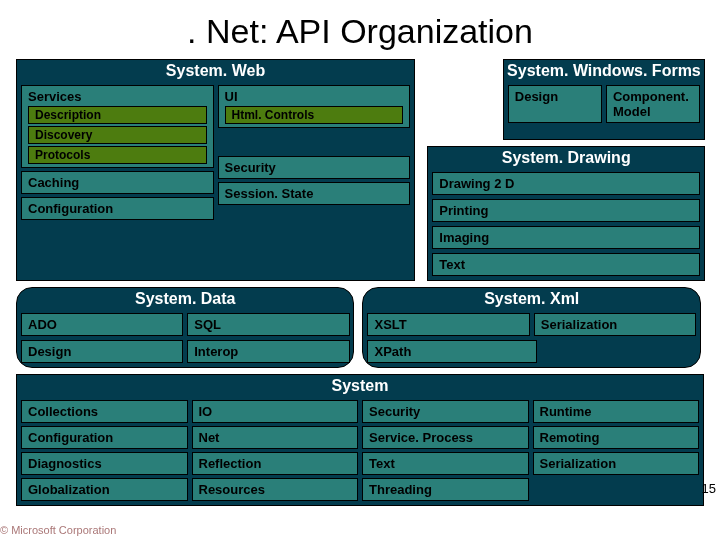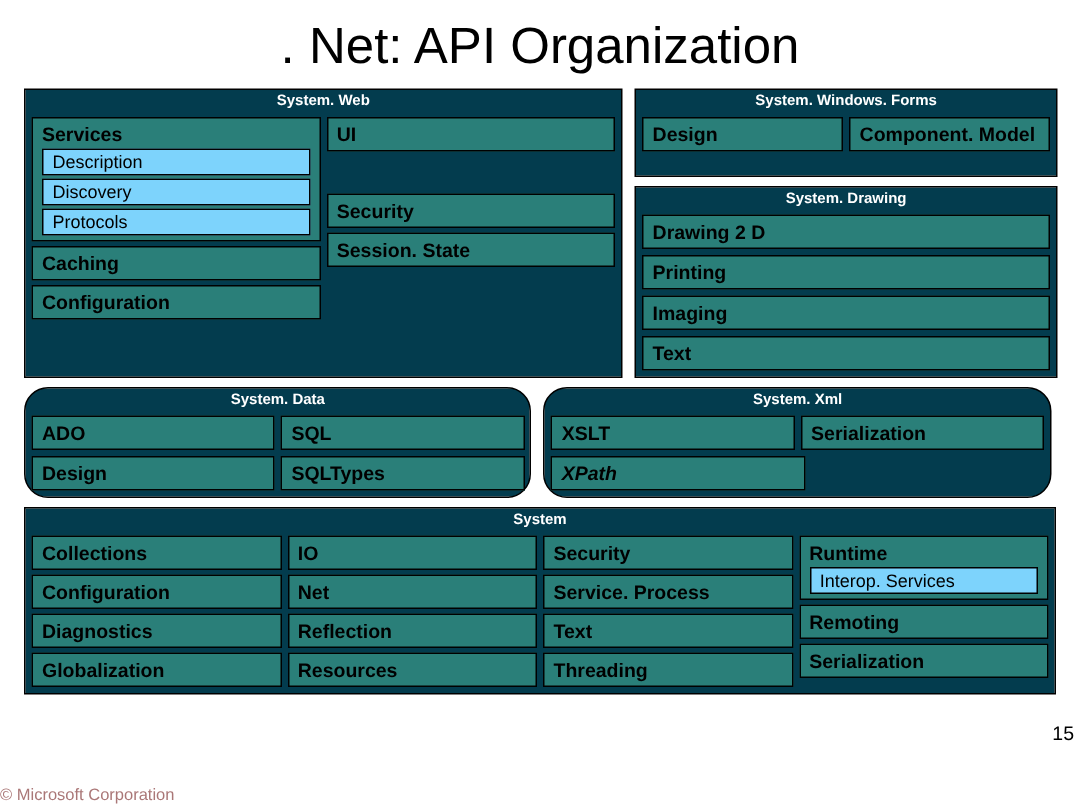--- a/index.html
+++ b/index.html
@@ -42,7 +42,7 @@
     color: #fff;
     text-align: center;
     font-weight: bold;
-    font-size: 10px;
+    font-size: 16px;
     padding: 2px 0 2px 0;
   }
   

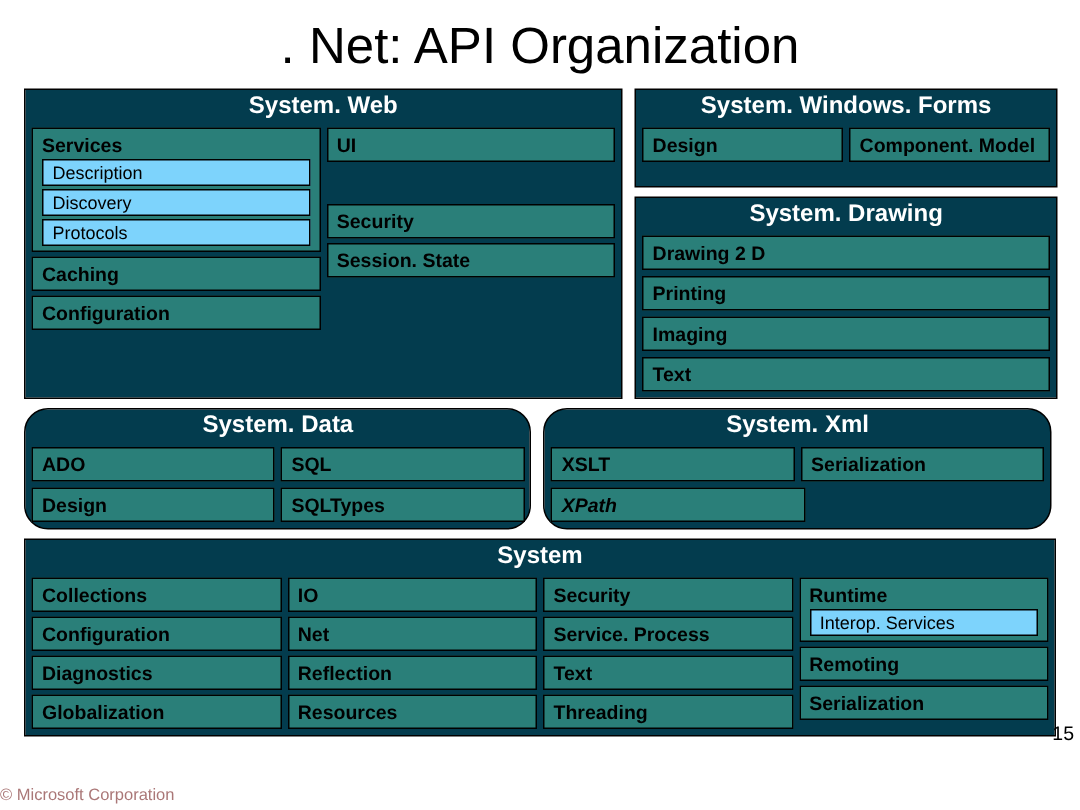--- a/index.html
+++ b/index.html
@@ -133,7 +133,7 @@
       </div>
     </div>
 
-    <div style="flex:0 0 41%; display:flex; flex-direction:column; gap:6px;">
+    <div style="flex:0 0 41%; display:flex; flex-direction:column; gap:6px;align-items:flex-end;">
       <div class="panel">
         <div class="panel-title">System. Windows. Forms</div>
         <div style="display:flex; gap:4px; padding:3px 4px 16px 4px;">

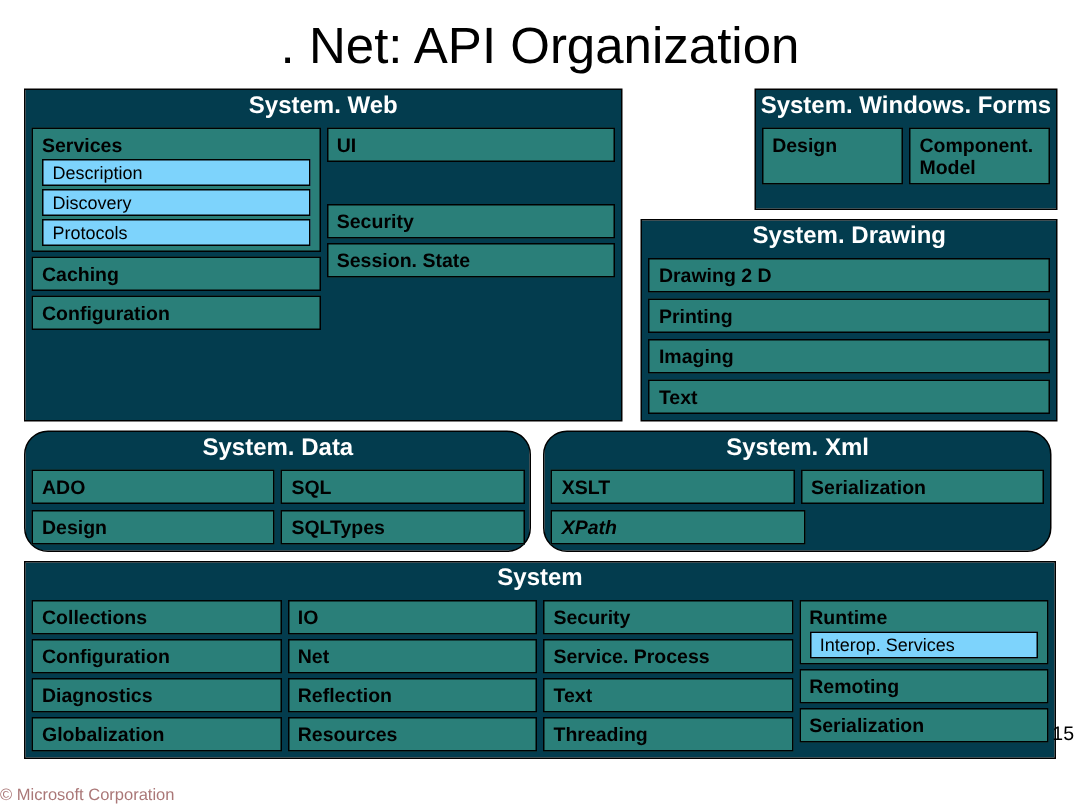--- a/index.html
+++ b/index.html
@@ -52,9 +52,9 @@
   
   .nested {
     border:1px solid #000;
-    background:#7dd3fc;
+    background:#4d7c0f;
     font-size:12px;
-    font-weight:normal;
+    font-weight:bold;
     padding:1px 6px;
     margin-top:2px;
   }

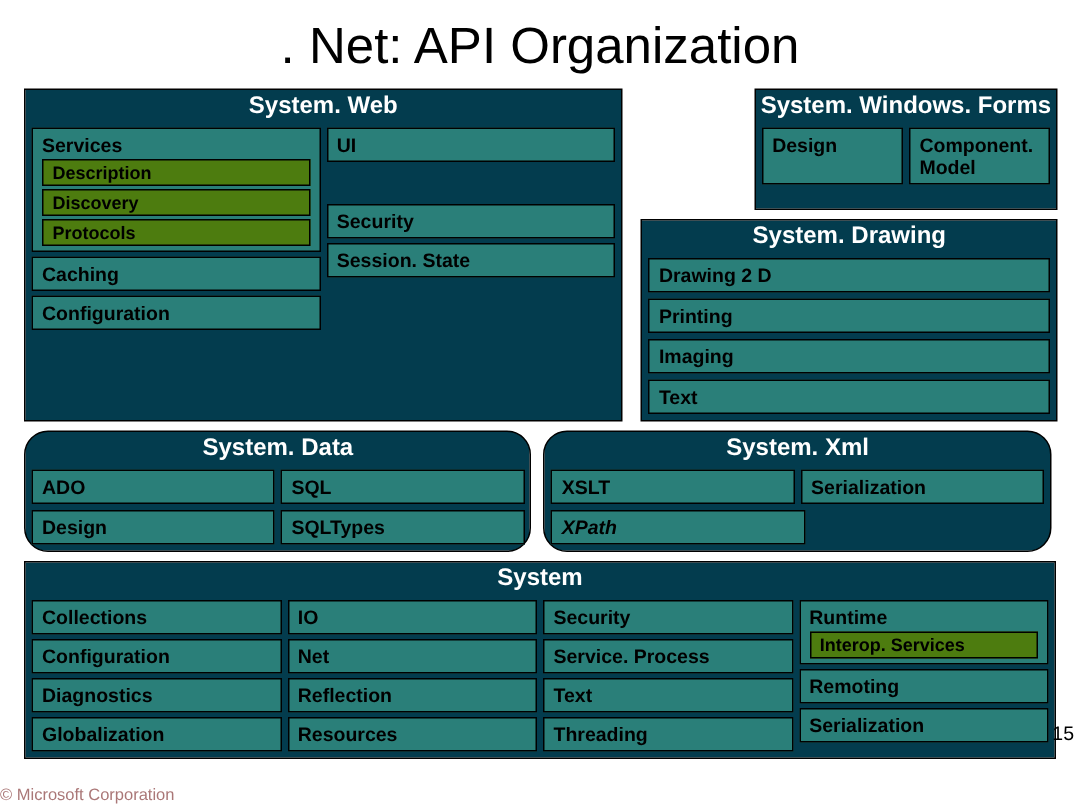--- a/index.html
+++ b/index.html
@@ -125,6 +125,7 @@
         <div style="flex:1; display:flex; flex-direction:column; gap:3px;">
           <div class="sys-cell">
             <span>UI</span>
+            <div class="nested">Html. Controls</div>
           </div>
           <div style="height:22px;"></div>
           <div class="sys-cell">Security</div>

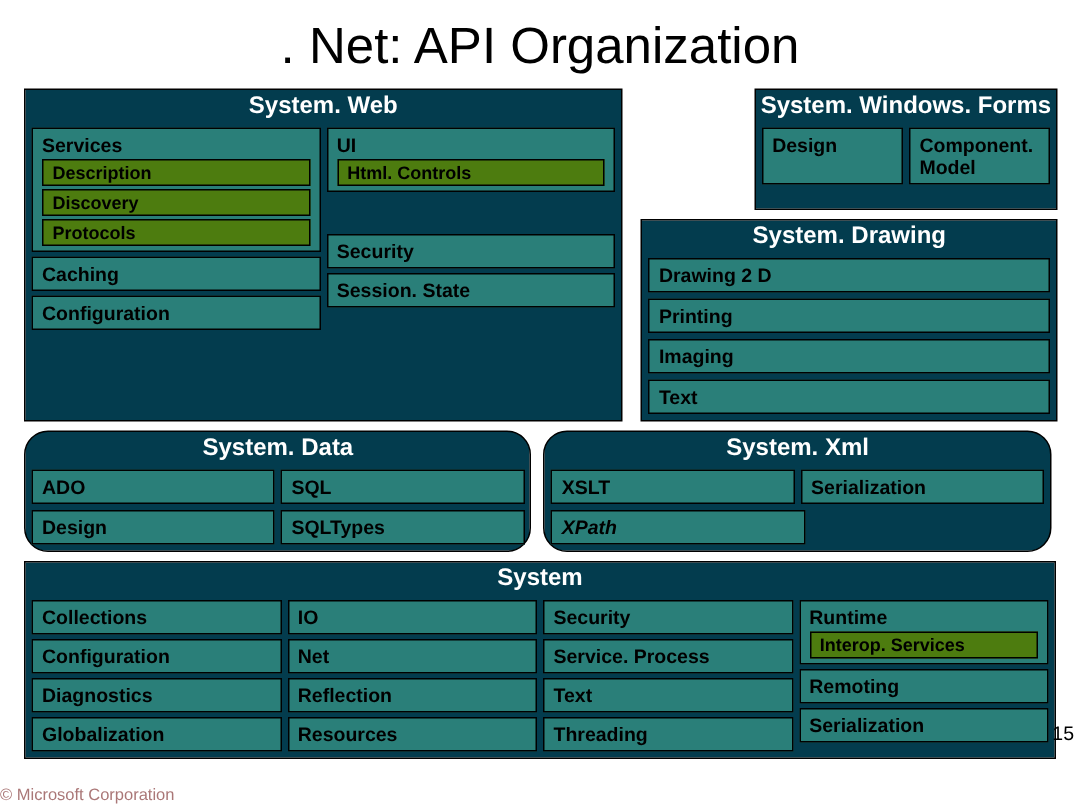--- a/index.html
+++ b/index.html
@@ -161,7 +161,7 @@
         <div class="sys-cell" style="flex:1 1 45%;">ADO</div>
         <div class="sys-cell" style="flex:1 1 45%;">SQL</div>
         <div class="sys-cell" style="flex:1 1 45%;">Design</div>
-        <div class="sys-cell" style="flex:1 1 45%;">SQLTypes</div>
+        <div class="sys-cell" style="flex:1 1 45%;">Interop</div>
       </div>
     </div>
     <div class="panel half">

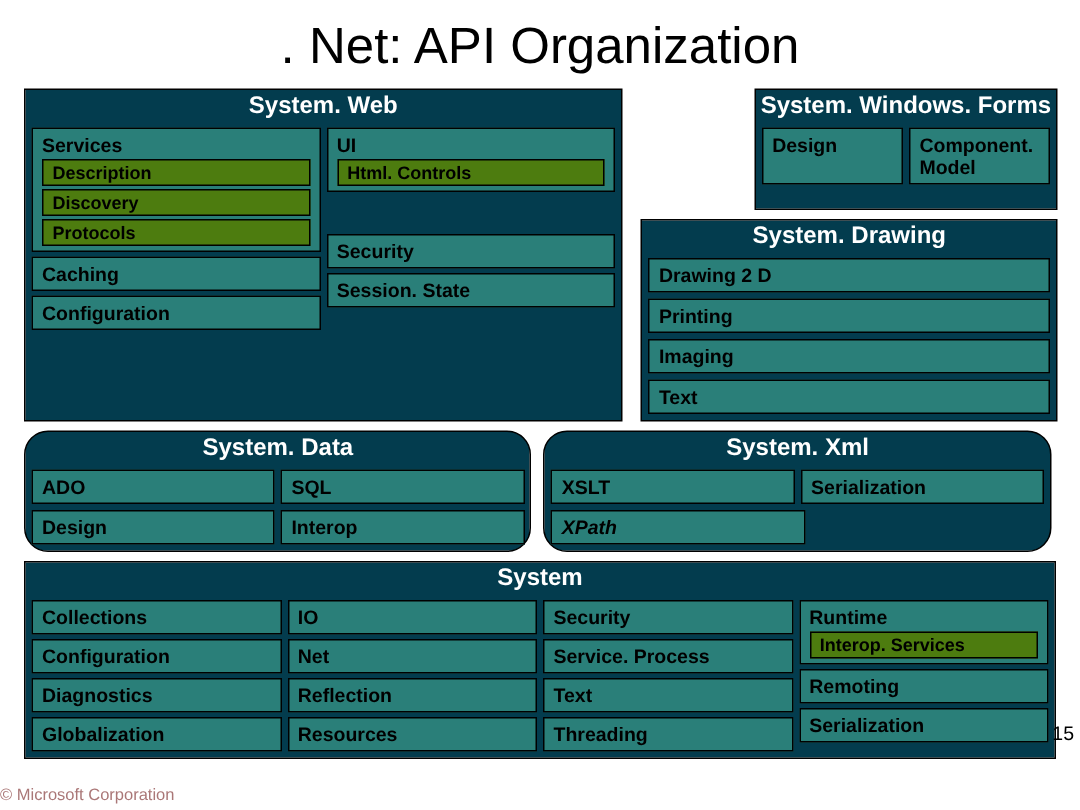--- a/index.html
+++ b/index.html
@@ -169,7 +169,7 @@
       <div style="display:flex; flex-wrap:wrap; gap:4px; padding:3px 4px 4px 4px;">
         <div class="sys-cell" style="flex:1 1 45%;">XSLT</div>
         <div class="sys-cell" style="flex:1 1 45%;">Serialization</div>
-        <div class="sys-cell" style="flex:1 1 45%;font-style:italic;">XPath</div>
+        <div class="sys-cell" style="flex:1 1 45%;">XPath</div>
         <div style="flex:1 1 45%;"></div>
       </div>
     </div>

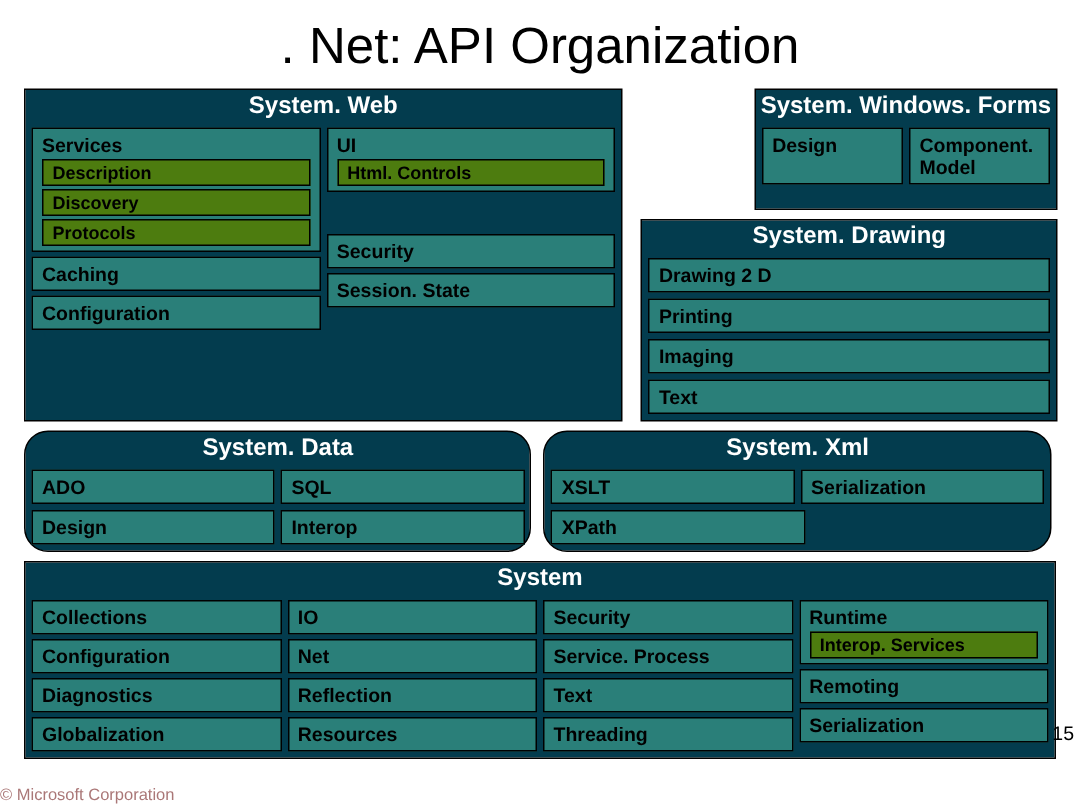--- a/index.html
+++ b/index.html
@@ -199,7 +199,6 @@
       <div class="sys-col">
         <div class="sys-cell">
           <span>Runtime</span>
-          <div class="nested">Interop. Services</div>
         </div>
         <div class="sys-cell">Remoting</div>
         <div class="sys-cell">Serialization</div>

